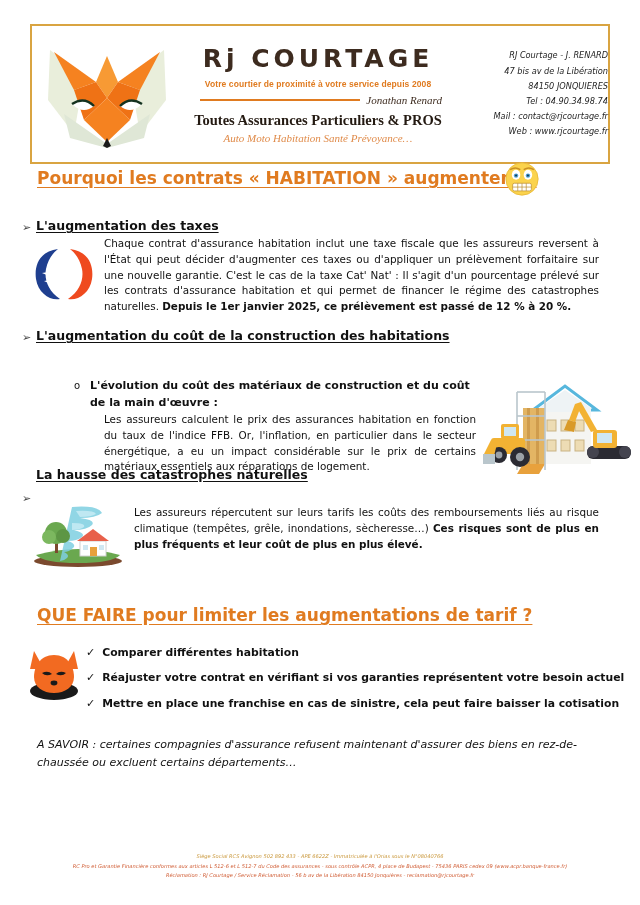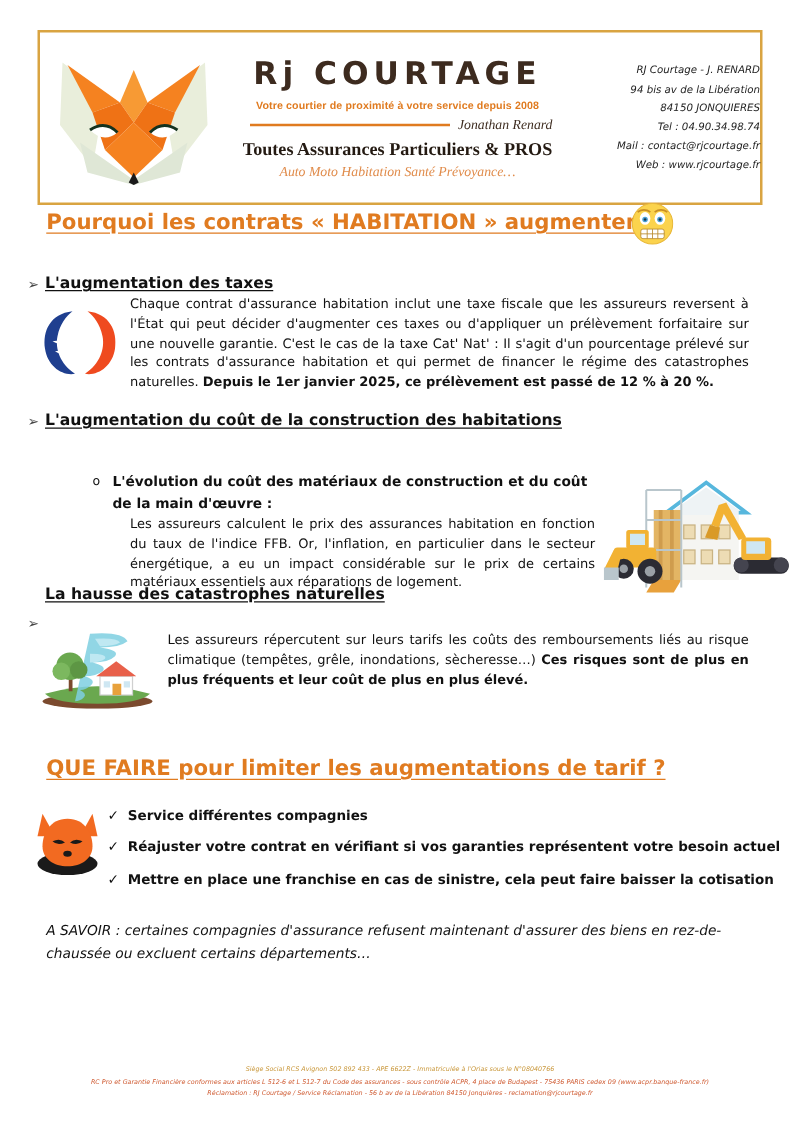--- a/index.html
+++ b/index.html
@@ -143,7 +143,7 @@
 
     <div class="contact-box">
       <div>RJ Courtage - J. RENARD</div>
-      <div>94 bis av de la Libération</div>
+      <div>47 bis av de la Libération</div>
       <div>84150 JONQUIERES</div>
       <div>Tel : 04.90.34.98.74</div>
       <div>Mail : contact@rjcourtage.fr</div>

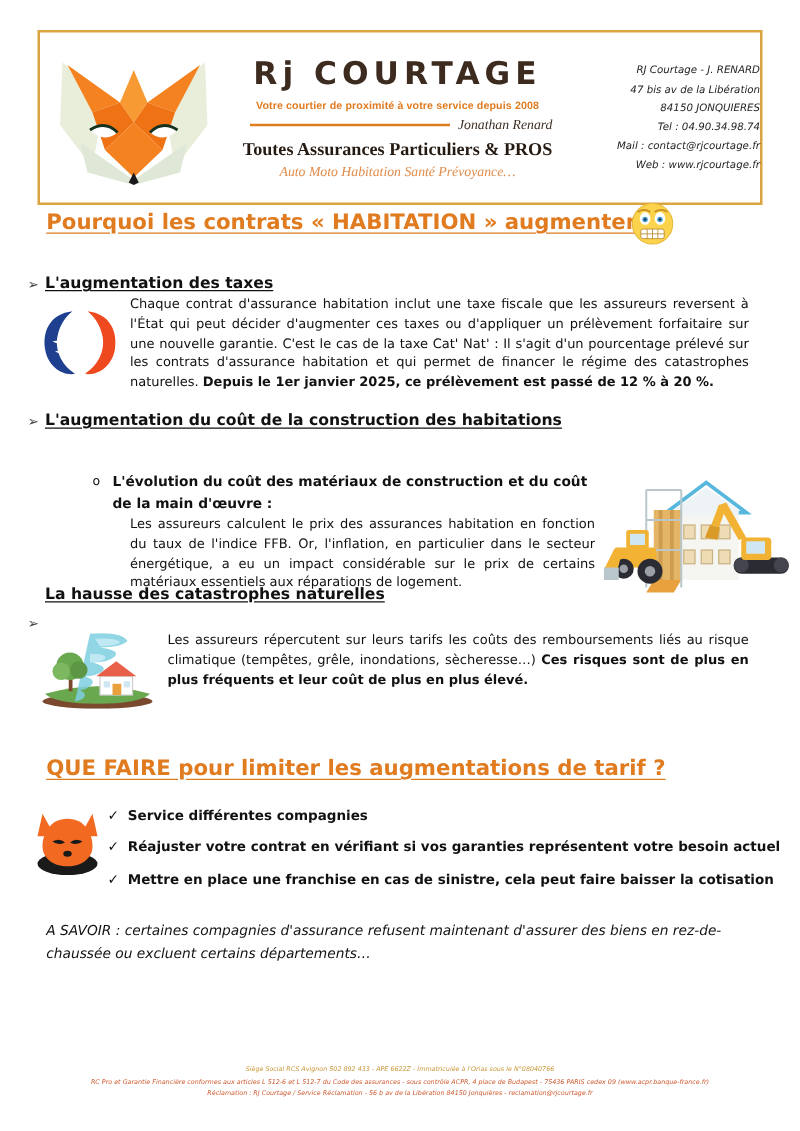--- a/index.html
+++ b/index.html
@@ -282,7 +282,7 @@
   </svg>
 
   <div class="check-item" style="left:86px;top:646px;">
-    <span class="check-mark">✓</span><span>Service différentes compagnies</span>
+    <span class="check-mark">✓</span><span>Comparer différentes habitation</span>
   </div>
   <div class="check-item" style="left:86px;top:671px;">
     <span class="check-mark">✓</span><span>Réajuster votre contrat en vérifiant si vos garanties représentent votre besoin actuel</span>

